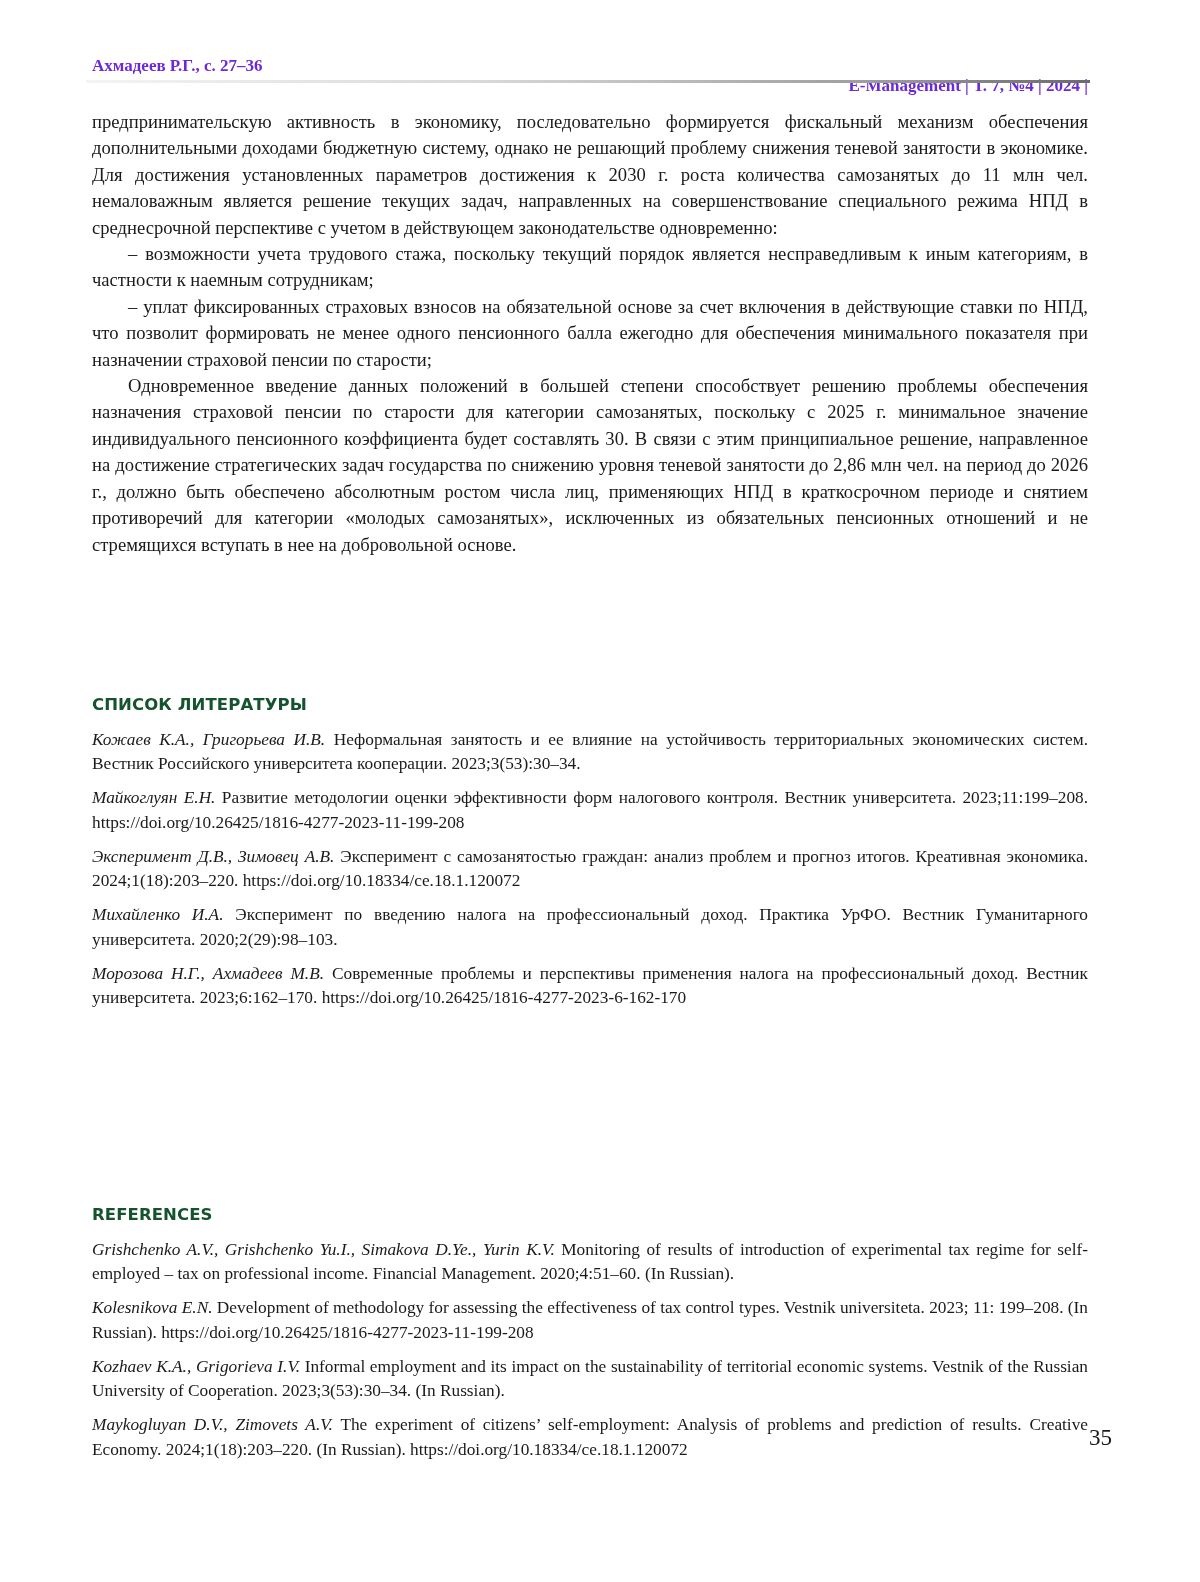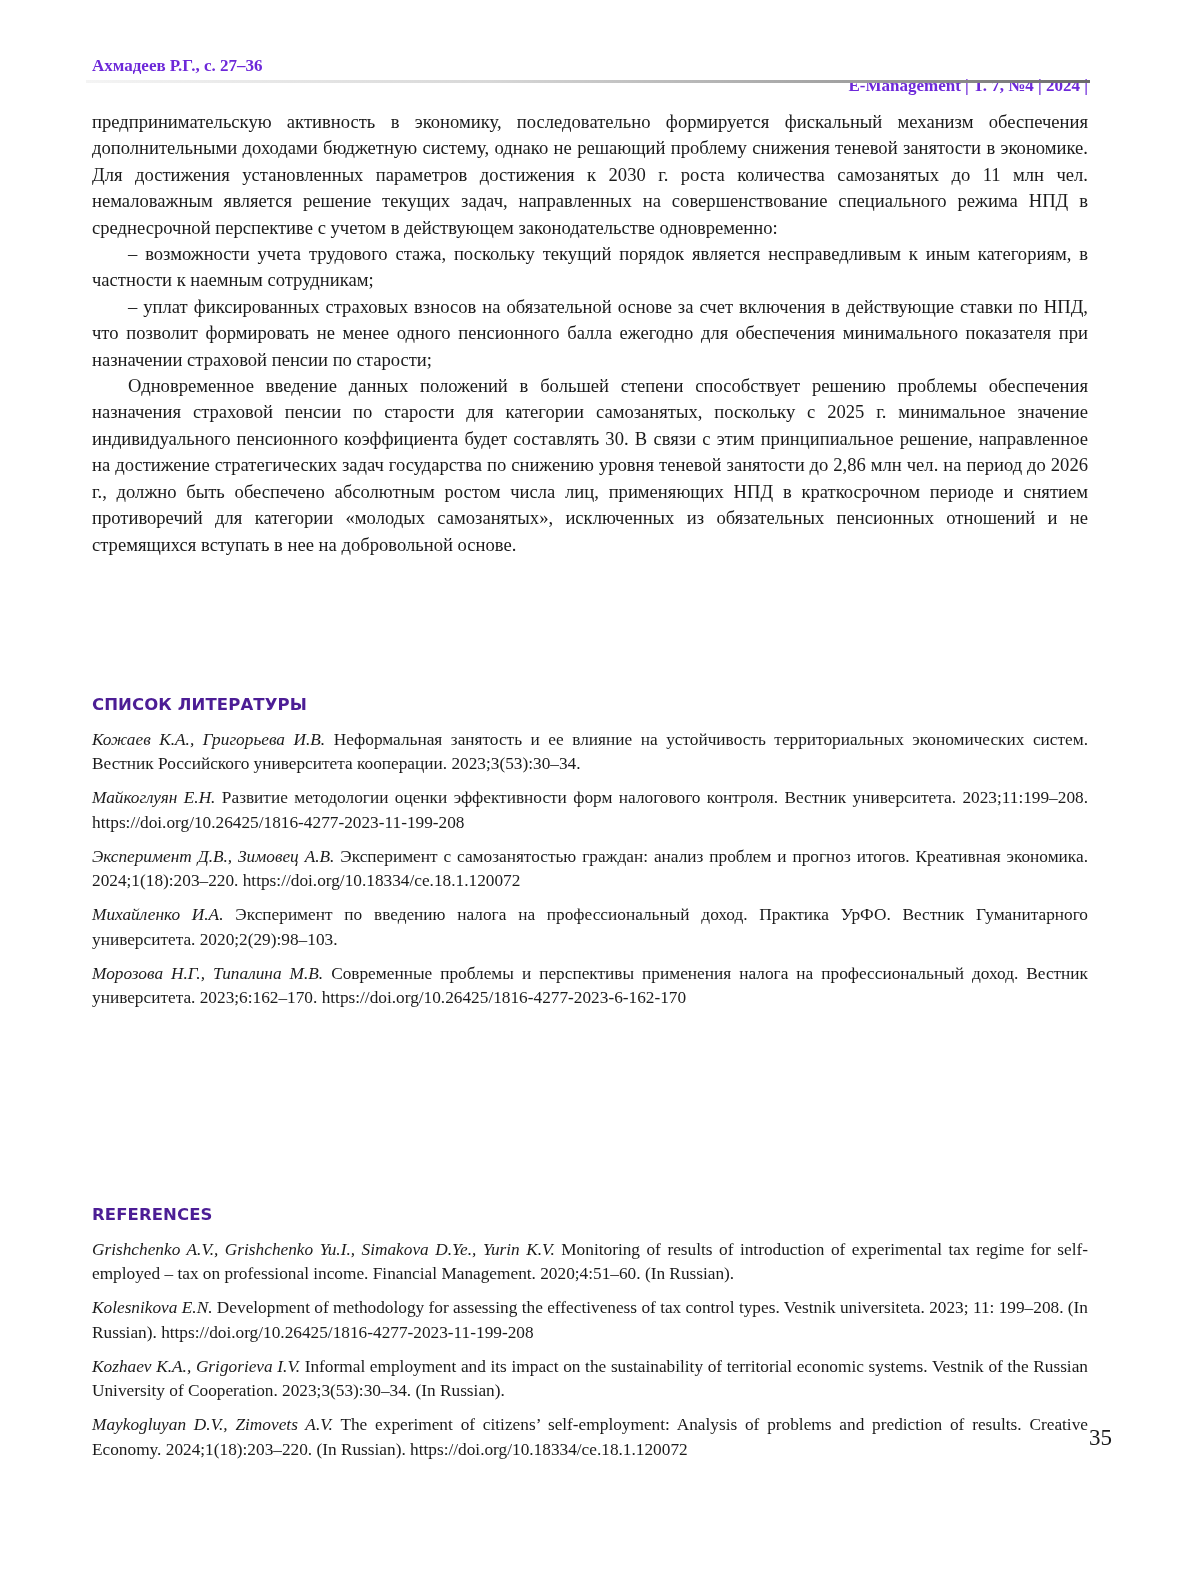--- a/index.html
+++ b/index.html
@@ -17,7 +17,7 @@
   .body-text p { margin: 0; }
   .body-text p.indent { text-indent: 36px; }
   .section-heading { font-family: "DejaVu Sans", sans-serif; font-weight: bold; font-size: 16.5px;
-    color: #4c1d95; margin: 0; letter-spacing: 0.1px; }
+    color: #14532d; margin: 0; letter-spacing: 0.1px; }
   .refs { position: absolute; left: 0; width: 996px; font-family: "Liberation Serif", serif;
     font-size: 17.3px; line-height: 24.5px; text-align: justify; color: #1a1a1a; }
   .refs-ru { top: 693px; }

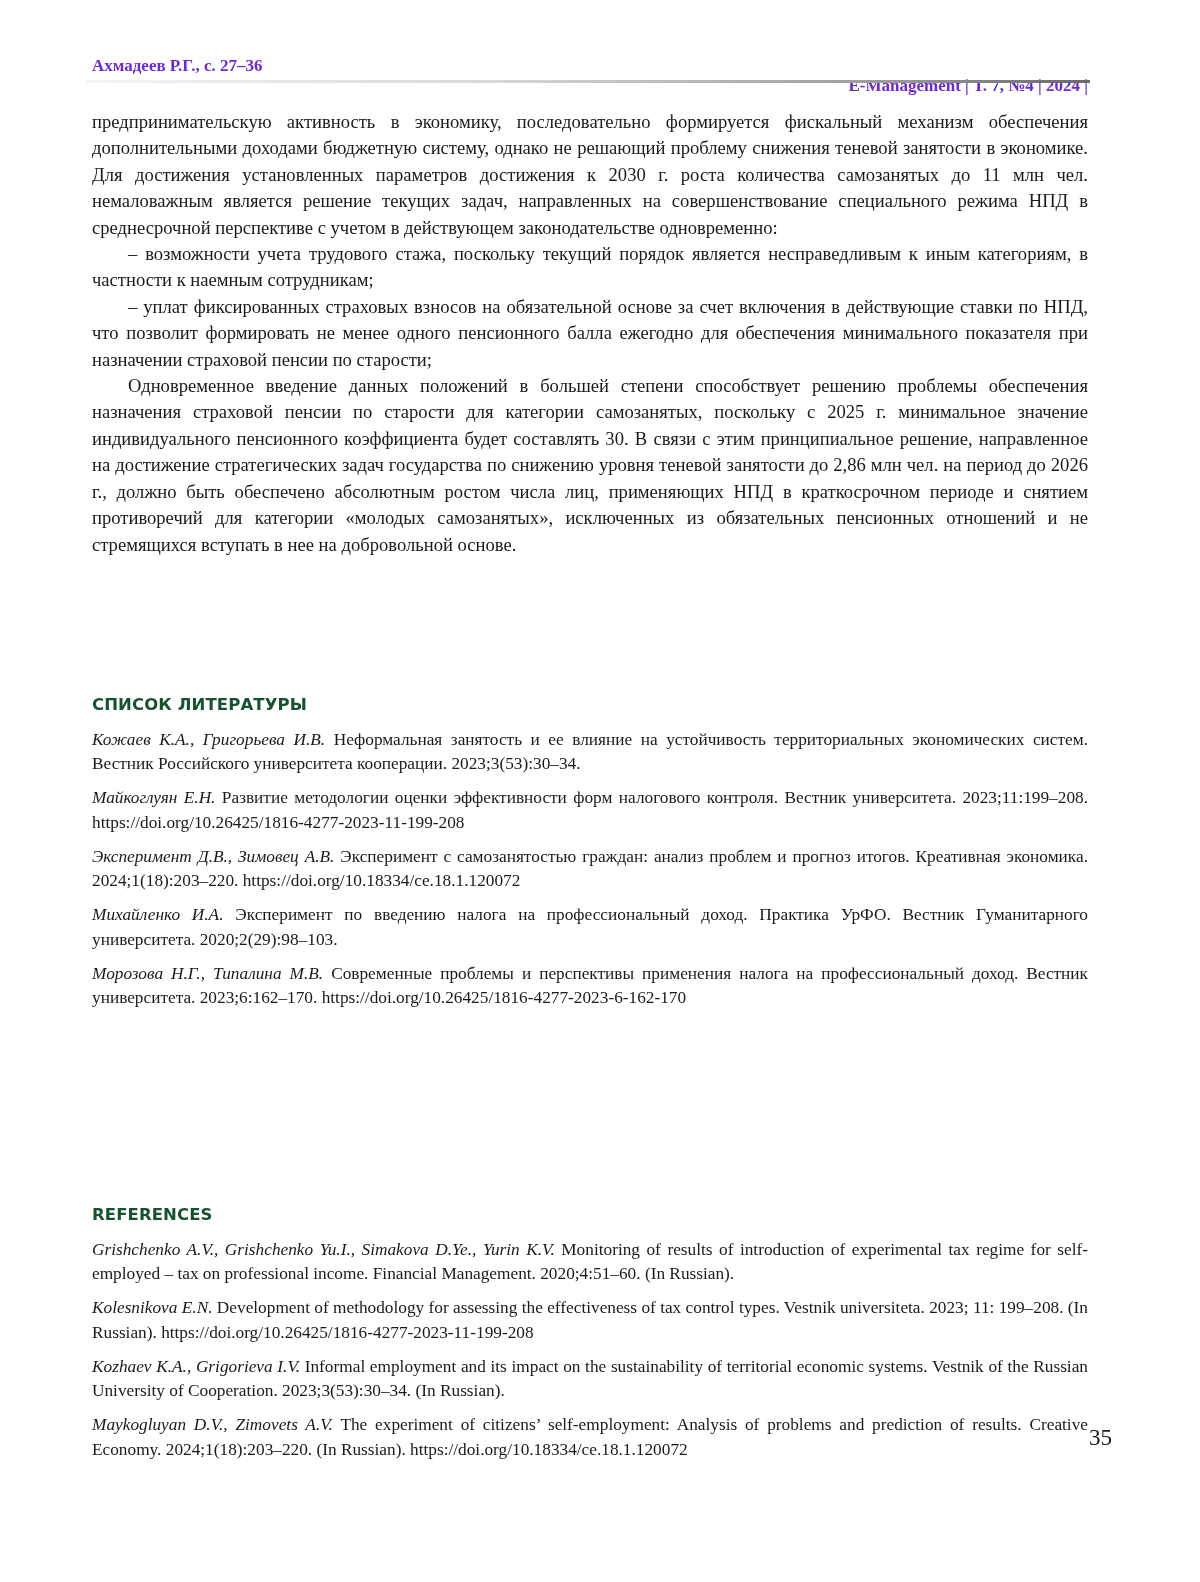--- a/index.html
+++ b/index.html
@@ -52,7 +52,7 @@
     <p class="ref"><span class="authors">Майкоглуян Е.Н.</span><span> Развитие методологии оценки эффективности форм налогового контроля. Вестник университета. 2023;11:199–208. https://doi.org/10.26425/1816-4277-2023-11-199-208</span></p>
     <p class="ref"><span class="authors">Эксперимент Д.В., Зимовец А.В.</span><span> Эксперимент с самозанятостью граждан: анализ проблем и прогноз итогов. Креативная экономика. 2024;1(18):203–220. https://doi.org/10.18334/ce.18.1.120072</span></p>
     <p class="ref"><span class="authors">Михайленко И.А.</span><span> Эксперимент по введению налога на профессиональный доход. Практика УрФО. Вестник Гуманитарного университета. 2020;2(29):98–103.</span></p>
-    <p class="ref"><span class="authors">Морозова Н.Г., Типалина М.В.</span><span> Современные проблемы и перспективы применения налога на профессиональный доход. Вестник университета. 2023;6:162–170. https://doi.org/10.26425/1816-4277-2023-6-162-170</span></p>
+    <p class="ref"><span class="authors">Морозова Н.Г., Ахмадеев М.В.</span><span> Современные проблемы и перспективы применения налога на профессиональный доход. Вестник университета. 2023;6:162–170. https://doi.org/10.26425/1816-4277-2023-6-162-170</span></p>
   </div>
 
   <div class="refs refs-en">

